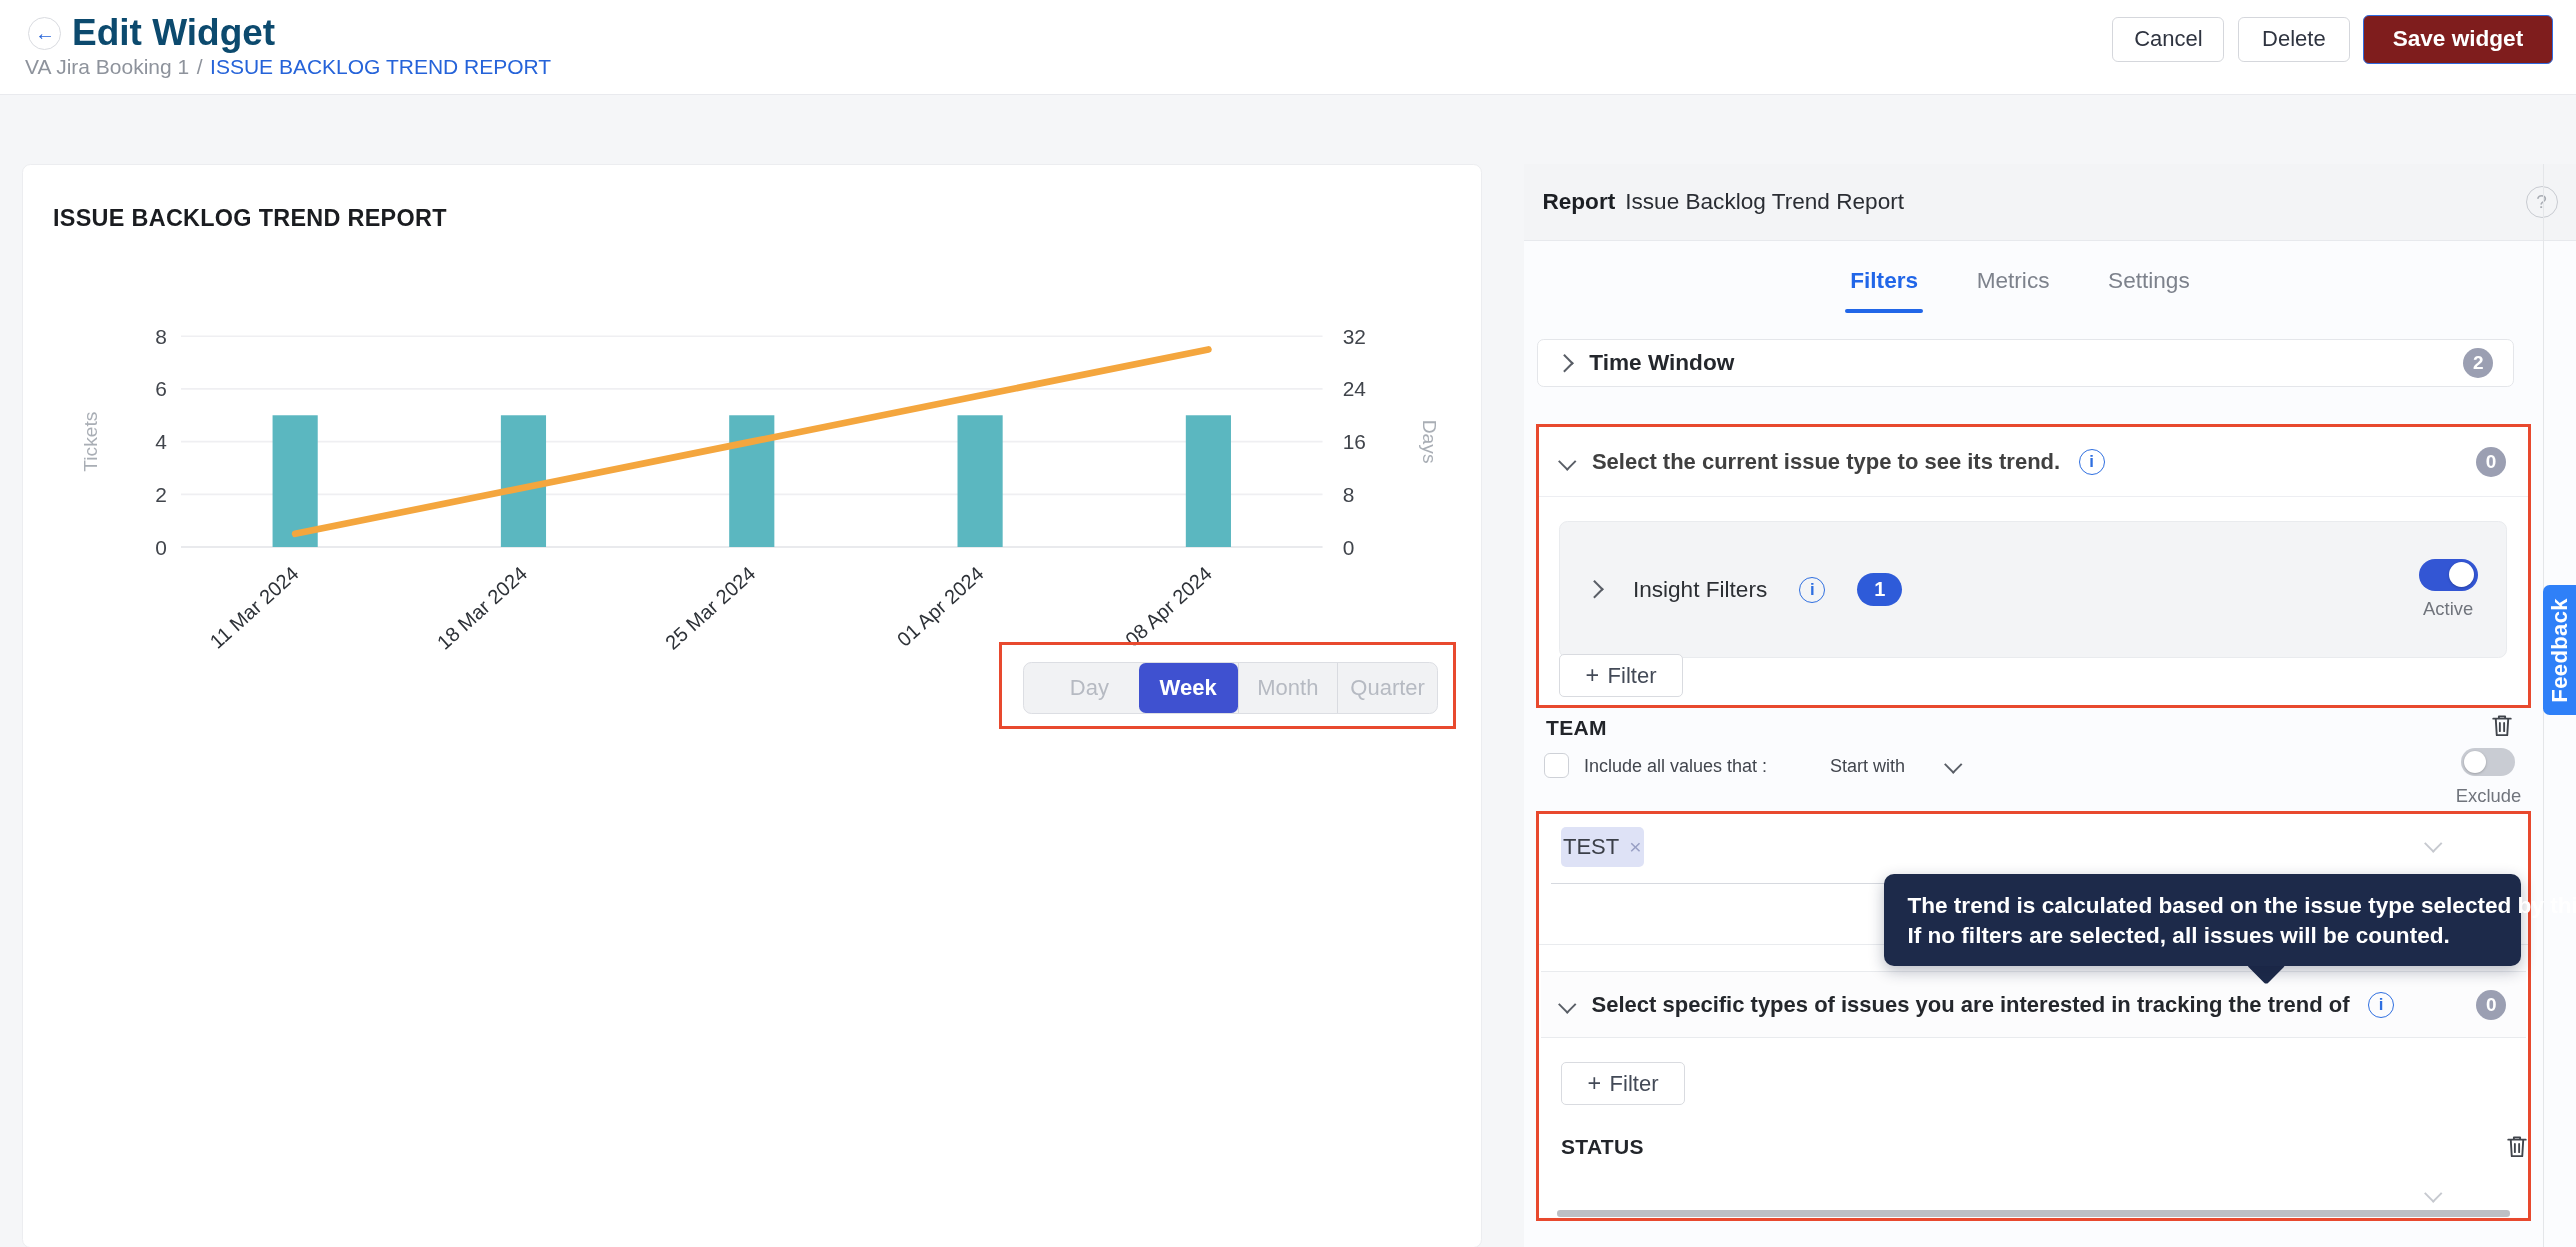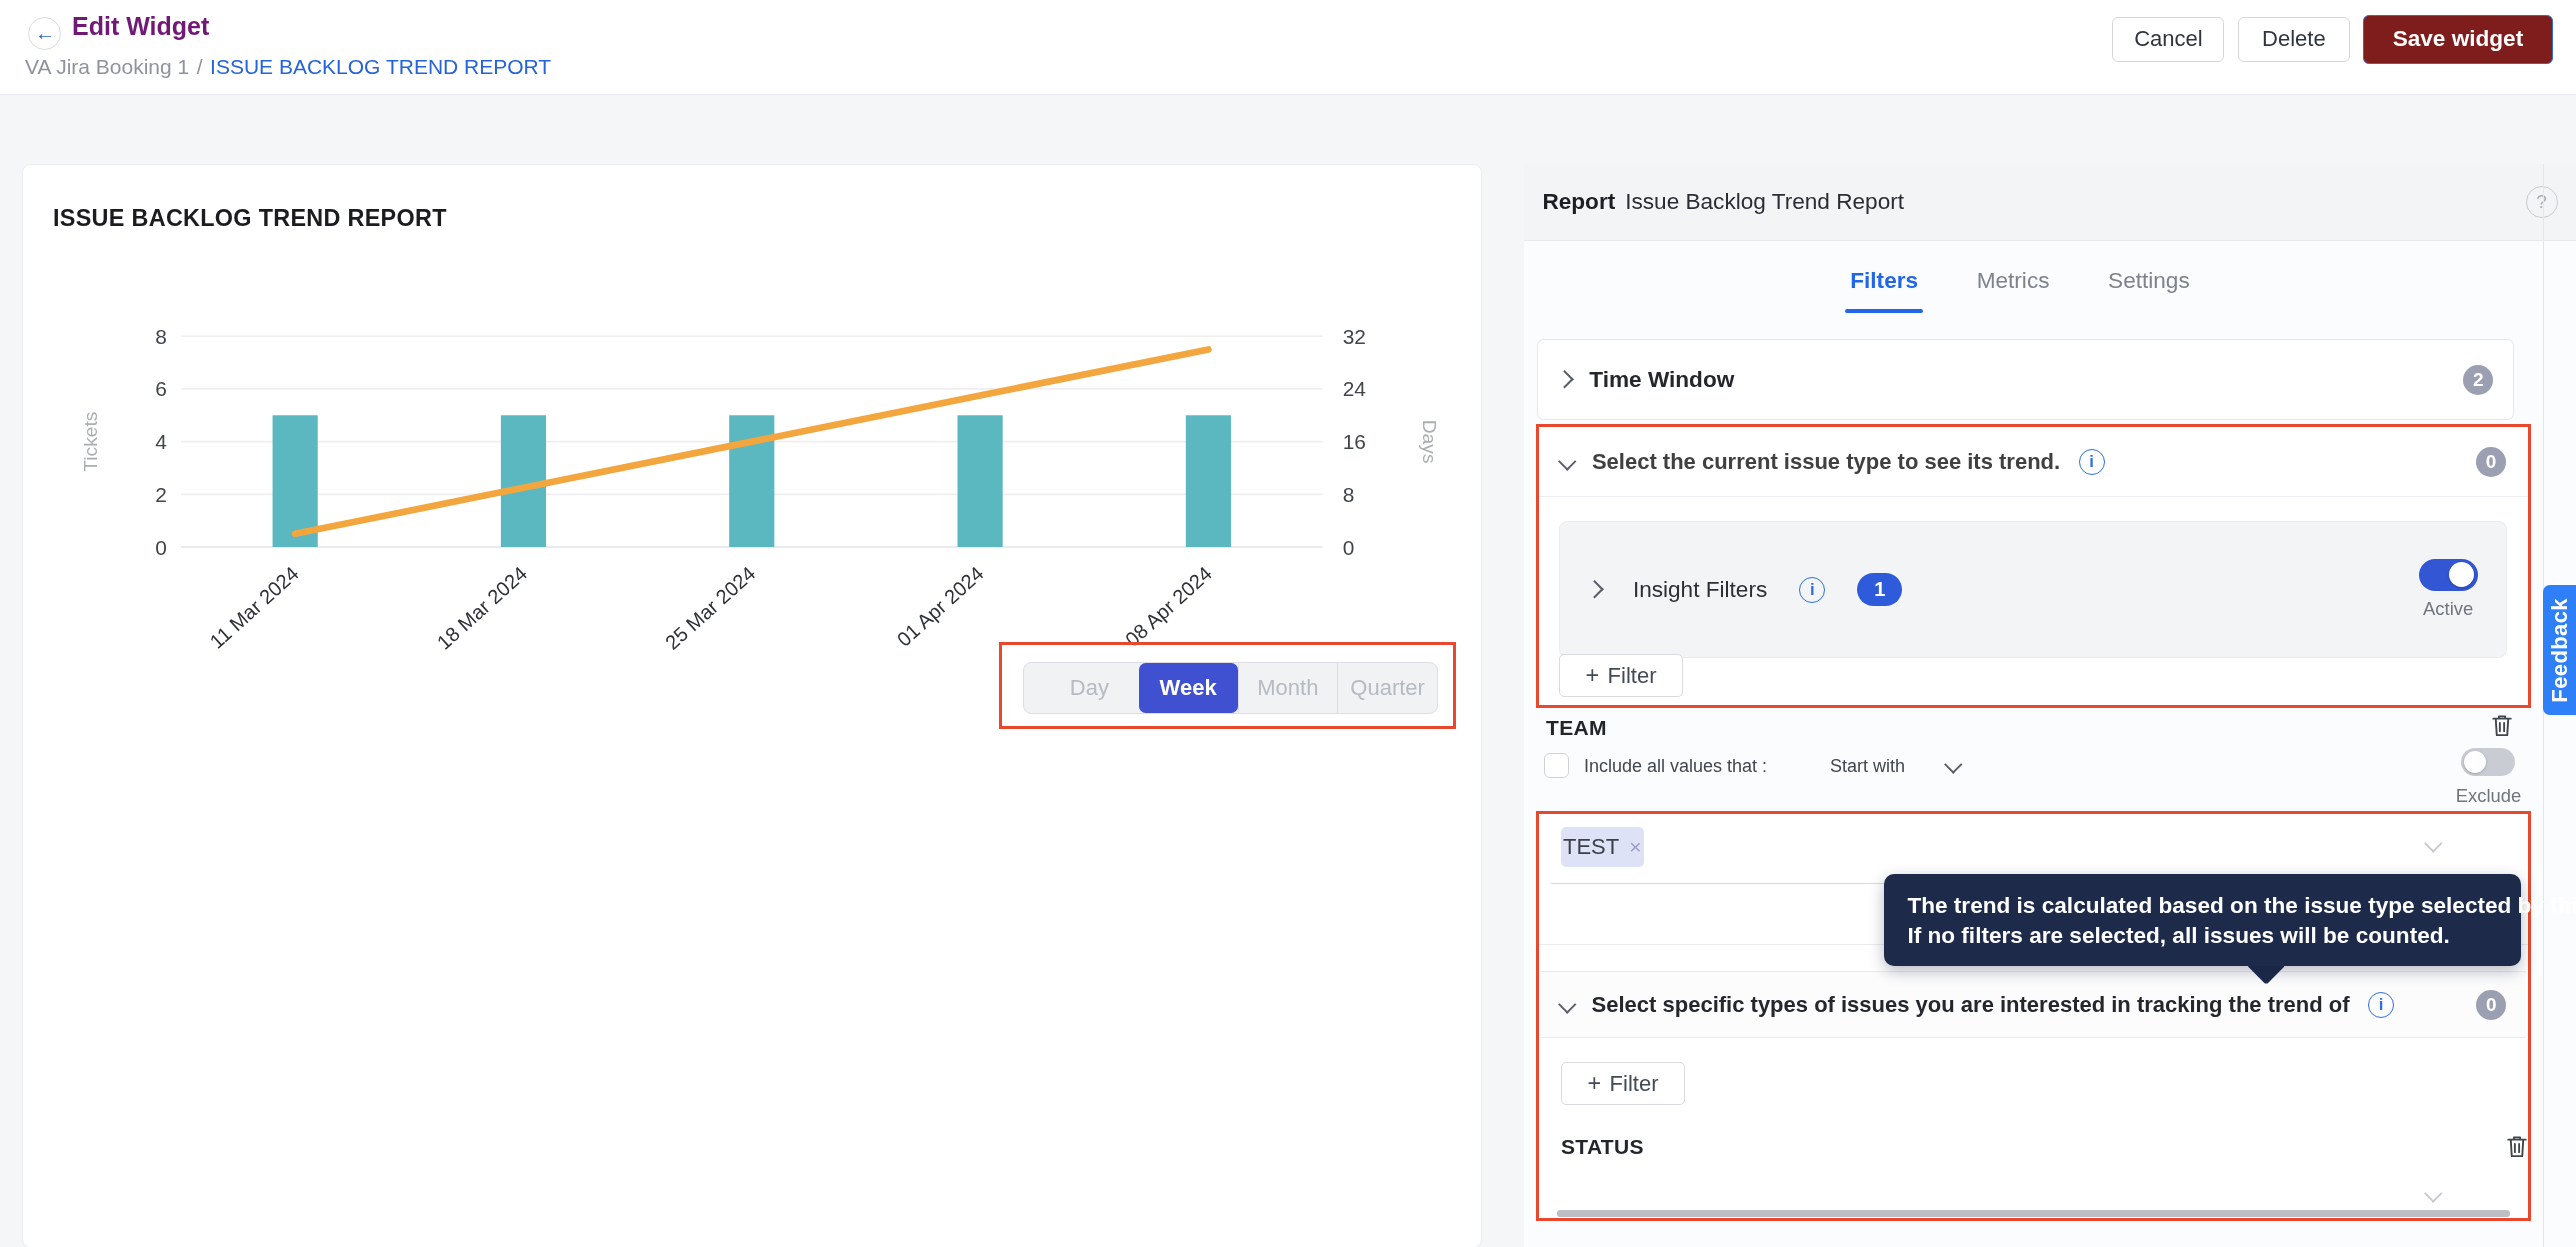--- a/index.html
+++ b/index.html
@@ -11,7 +11,7 @@
   
   .topbar { position:absolute; left:0; top:0; width:2576px; height:95px; background:#fff; border-bottom:0.8px solid #e9eaee; }
   .back-btn { position:absolute; left:28.4px; top:16.7px; width:33px; height:33px; border-radius:50%; background:#fff; border:0.8px solid #d9dbe0; color:#2563d9; font-size:20px; display:flex; align-items:center; justify-content:center; cursor:pointer; }
-  .page-title { position:absolute; left:72px; top:11.7px; font-size:25px; font-weight:700; color:#701a75; }
+  .page-title { position:absolute; left:72px; top:11.7px; font-size:37px; font-weight:700; color:#0c4a6e; }
   .crumbs { position:absolute; left:25px; top:55px; font-size:21px; color:#8e939c; display:flex; gap:7.5px; }
   .crumbs a { color:#2563d9; text-decoration:none; }
   .top-actions { position:absolute; right:23.4px; top:13.4px; height:52px; display:flex; gap:13.4px; align-items:center; }

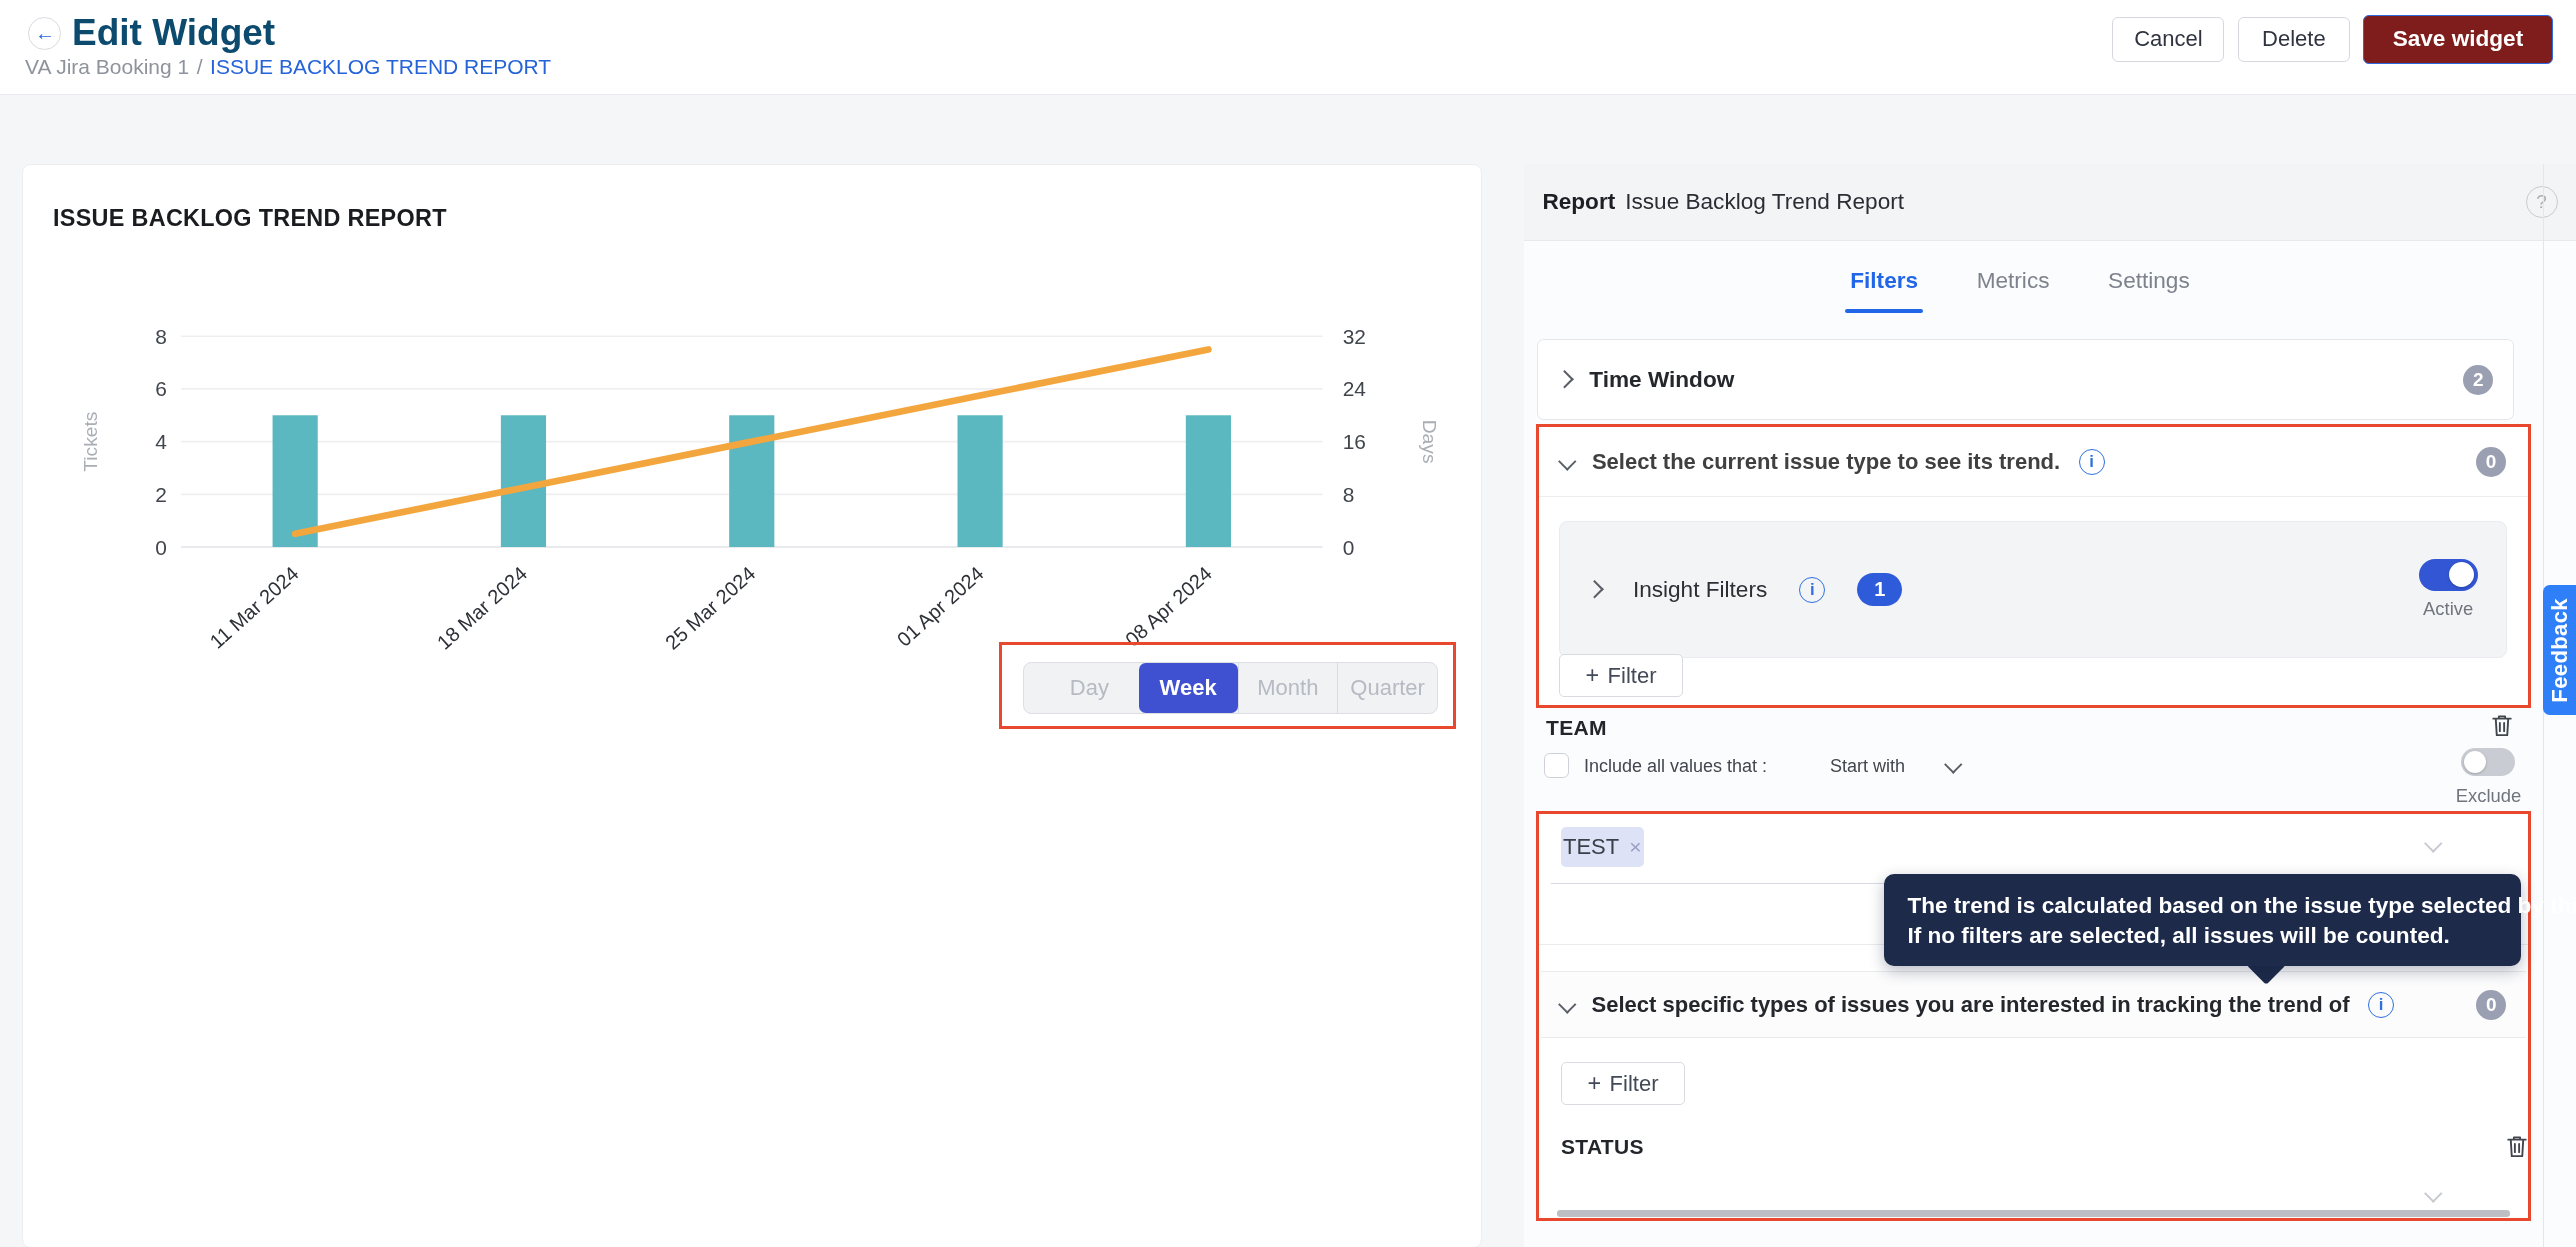--- a/index.html
+++ b/index.html
@@ -52,7 +52,7 @@
   .tab.active { color:#2166e8; font-weight:700; }
   .tab.active .tab-underline { position:absolute; left:-1.7px; right:-1.7px; bottom:0; height:4.2px; background:#2166e8; border-radius:2.5px; }
 
-  .tw-card { position:absolute; left:13.4px; top:175px; width:977px; height:81px; background:#fff; border:0.8px solid #e4e6ea; border-radius:6.7px; display:flex; align-items:center; padding:0 20px; gap:18.4px; cursor:pointer; }
+  .tw-card { position:absolute; left:13.4px; top:175px; width:977px; height:48px; background:#fff; border:0.8px solid #e4e6ea; border-radius:6.7px; display:flex; align-items:center; padding:0 20px; gap:18.4px; cursor:pointer; }
   .tw-card .lbl { font-size:22.6px; font-weight:600; color:#24272c; }
 
   .badge { min-width:30px; height:30px; border-radius:15px; background:#9b9fb2; color:#fff; font-size:19px; font-weight:700; display:flex; align-items:center; justify-content:center; margin-left:auto; }

